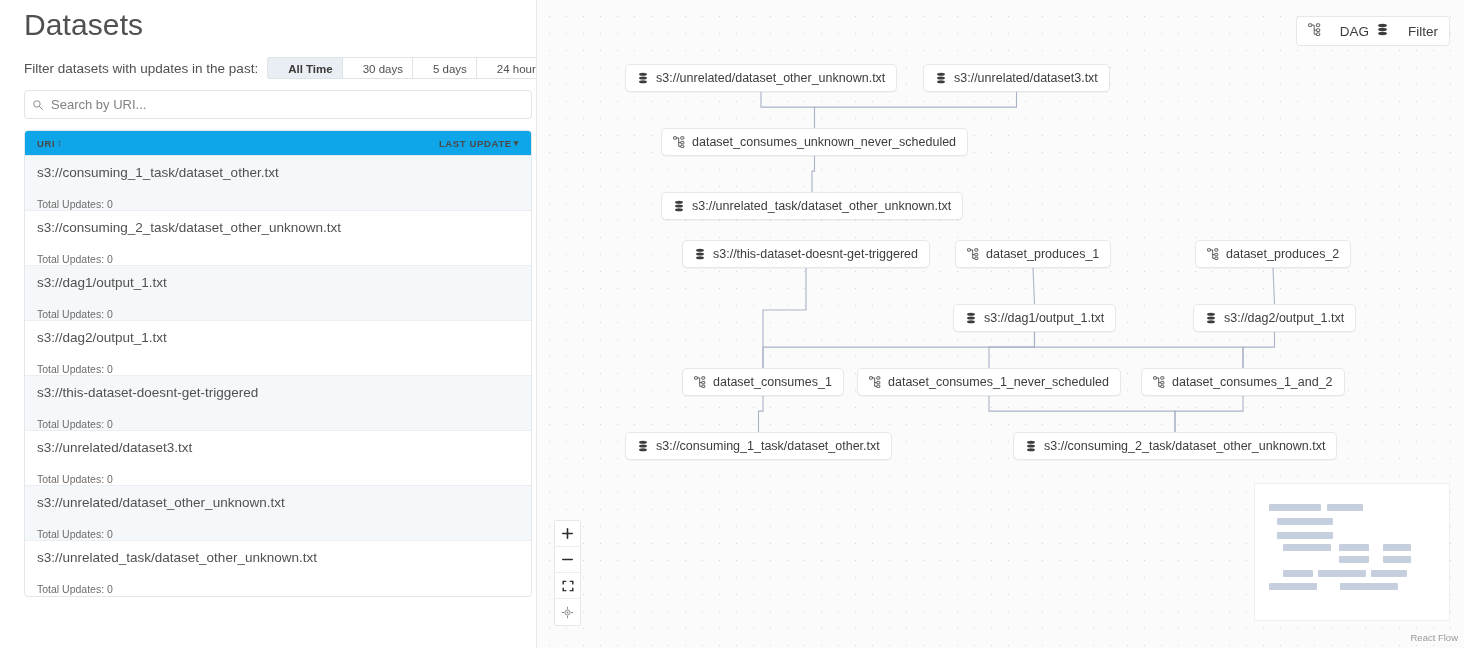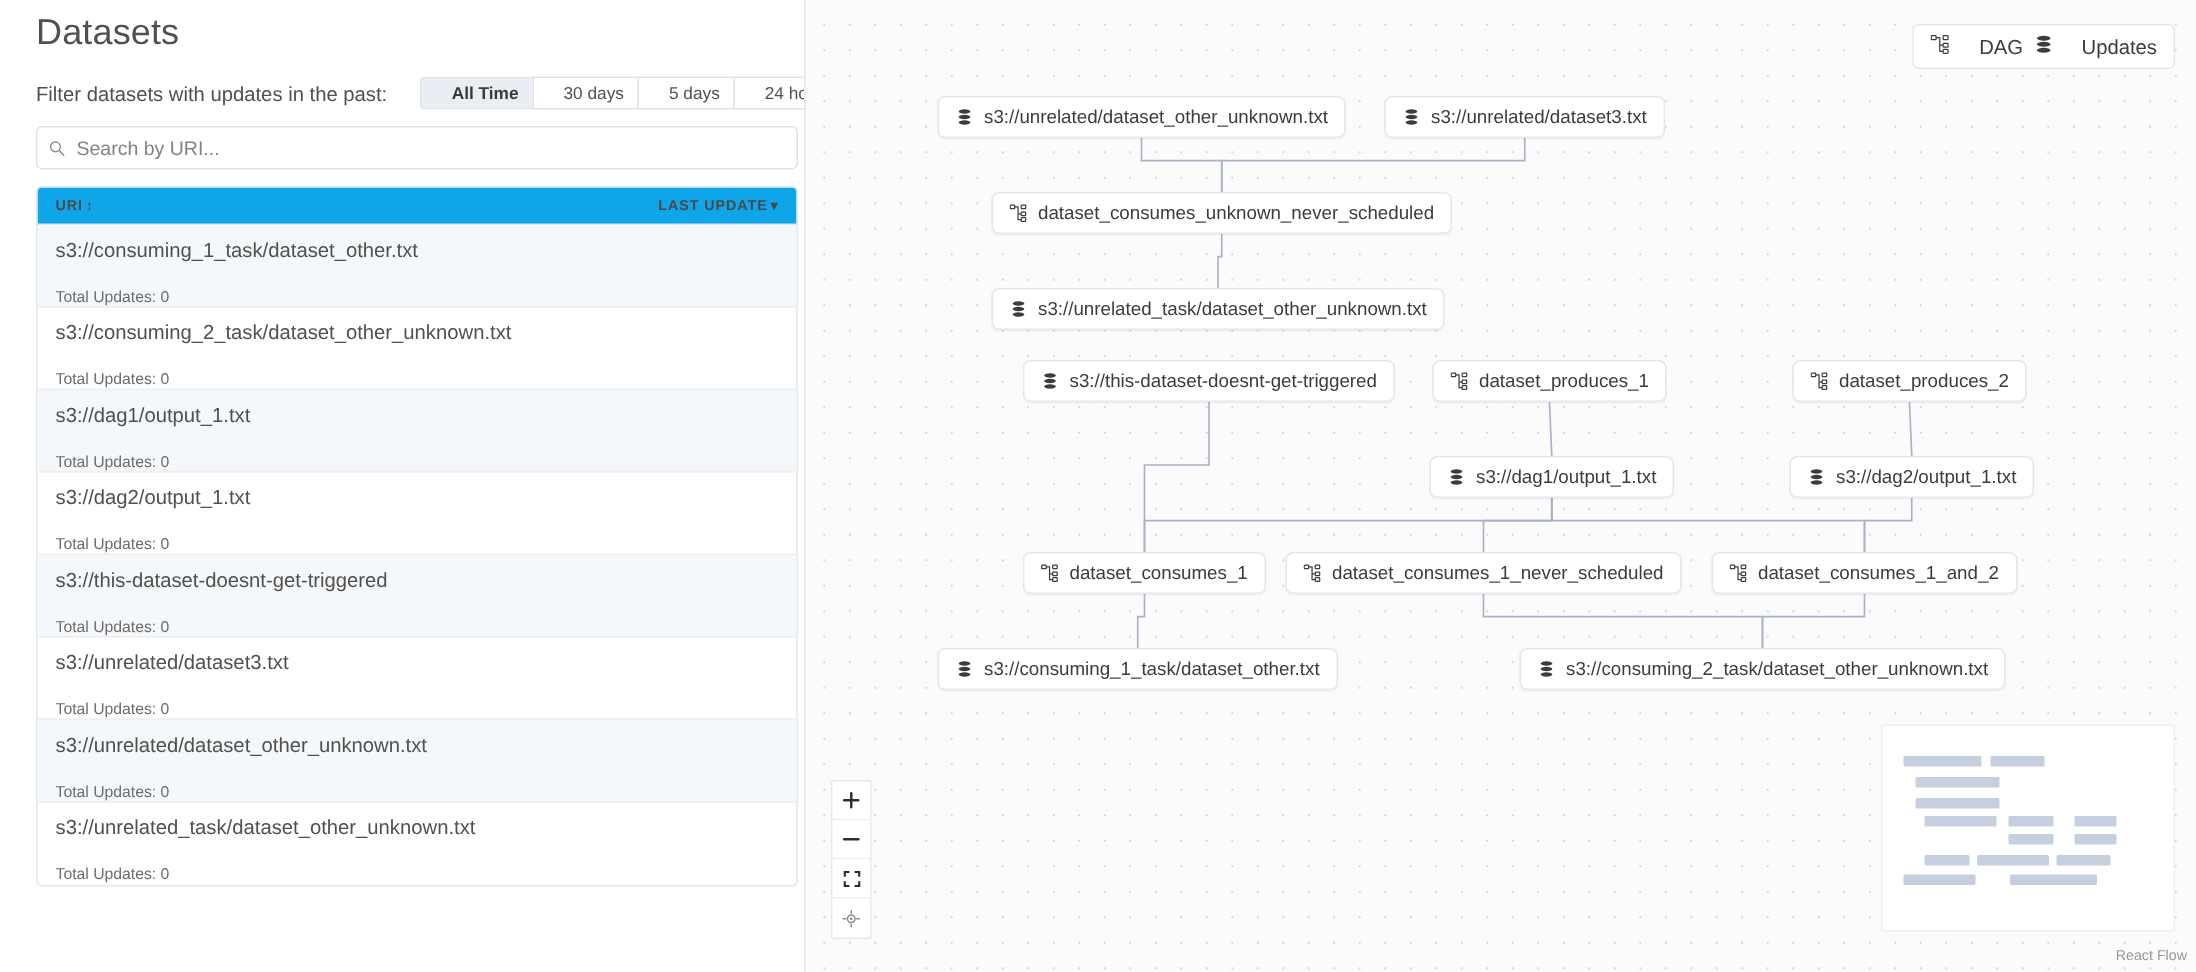--- a/index.html
+++ b/index.html
@@ -24,7 +24,7 @@
     position: relative;
   }
   .page-title {
-    font-size: 24px;
+    font-size: 30px;
     font-weight: 400;
     color: #51504f;
     margin: 8px 0 15px 14px;

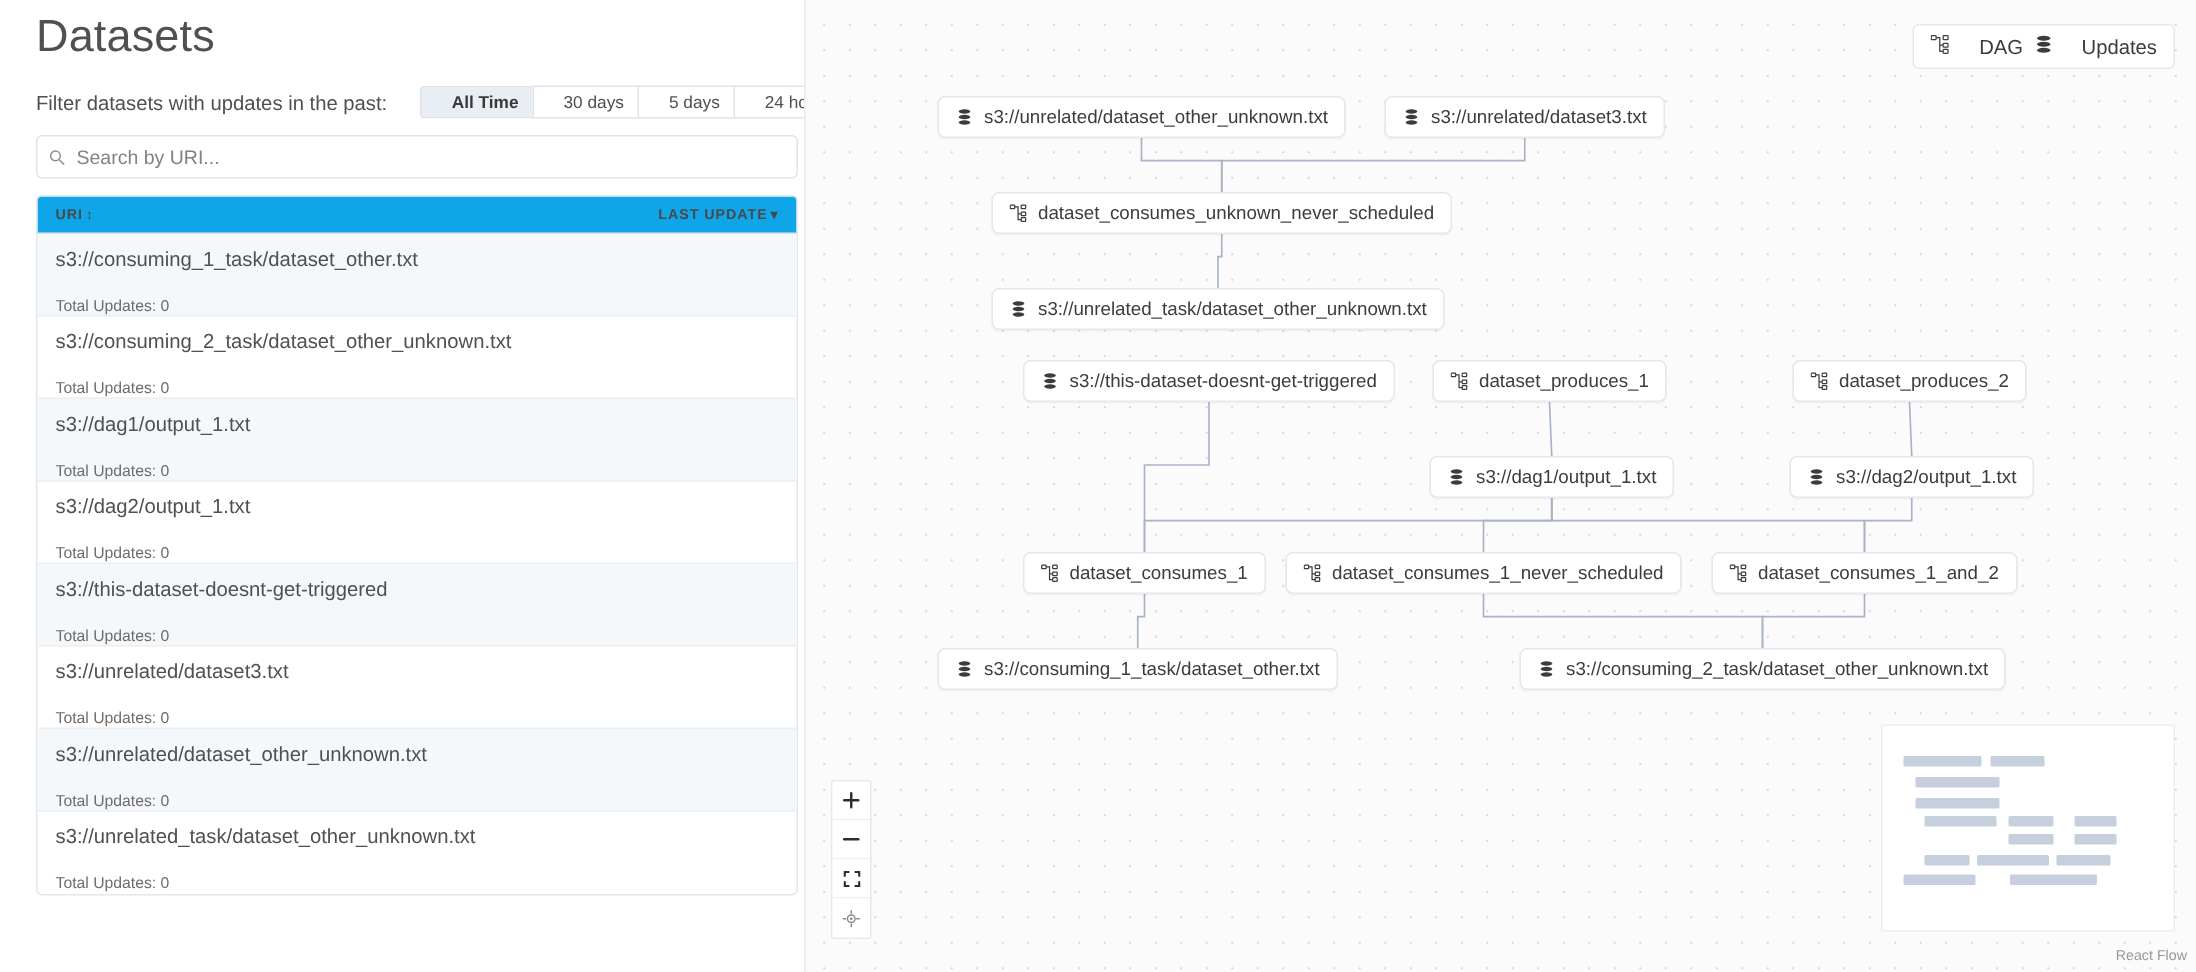--- a/index.html
+++ b/index.html
@@ -521,7 +521,7 @@
             <ellipse cx="8" cy="12.9" rx="5.4" ry="2.1" fill="#3d3c3b"></ellipse>
           </svg>
         </span>
-        <span>Updates</span>
+        <span>Filter</span>
       </span>
     </div>
 

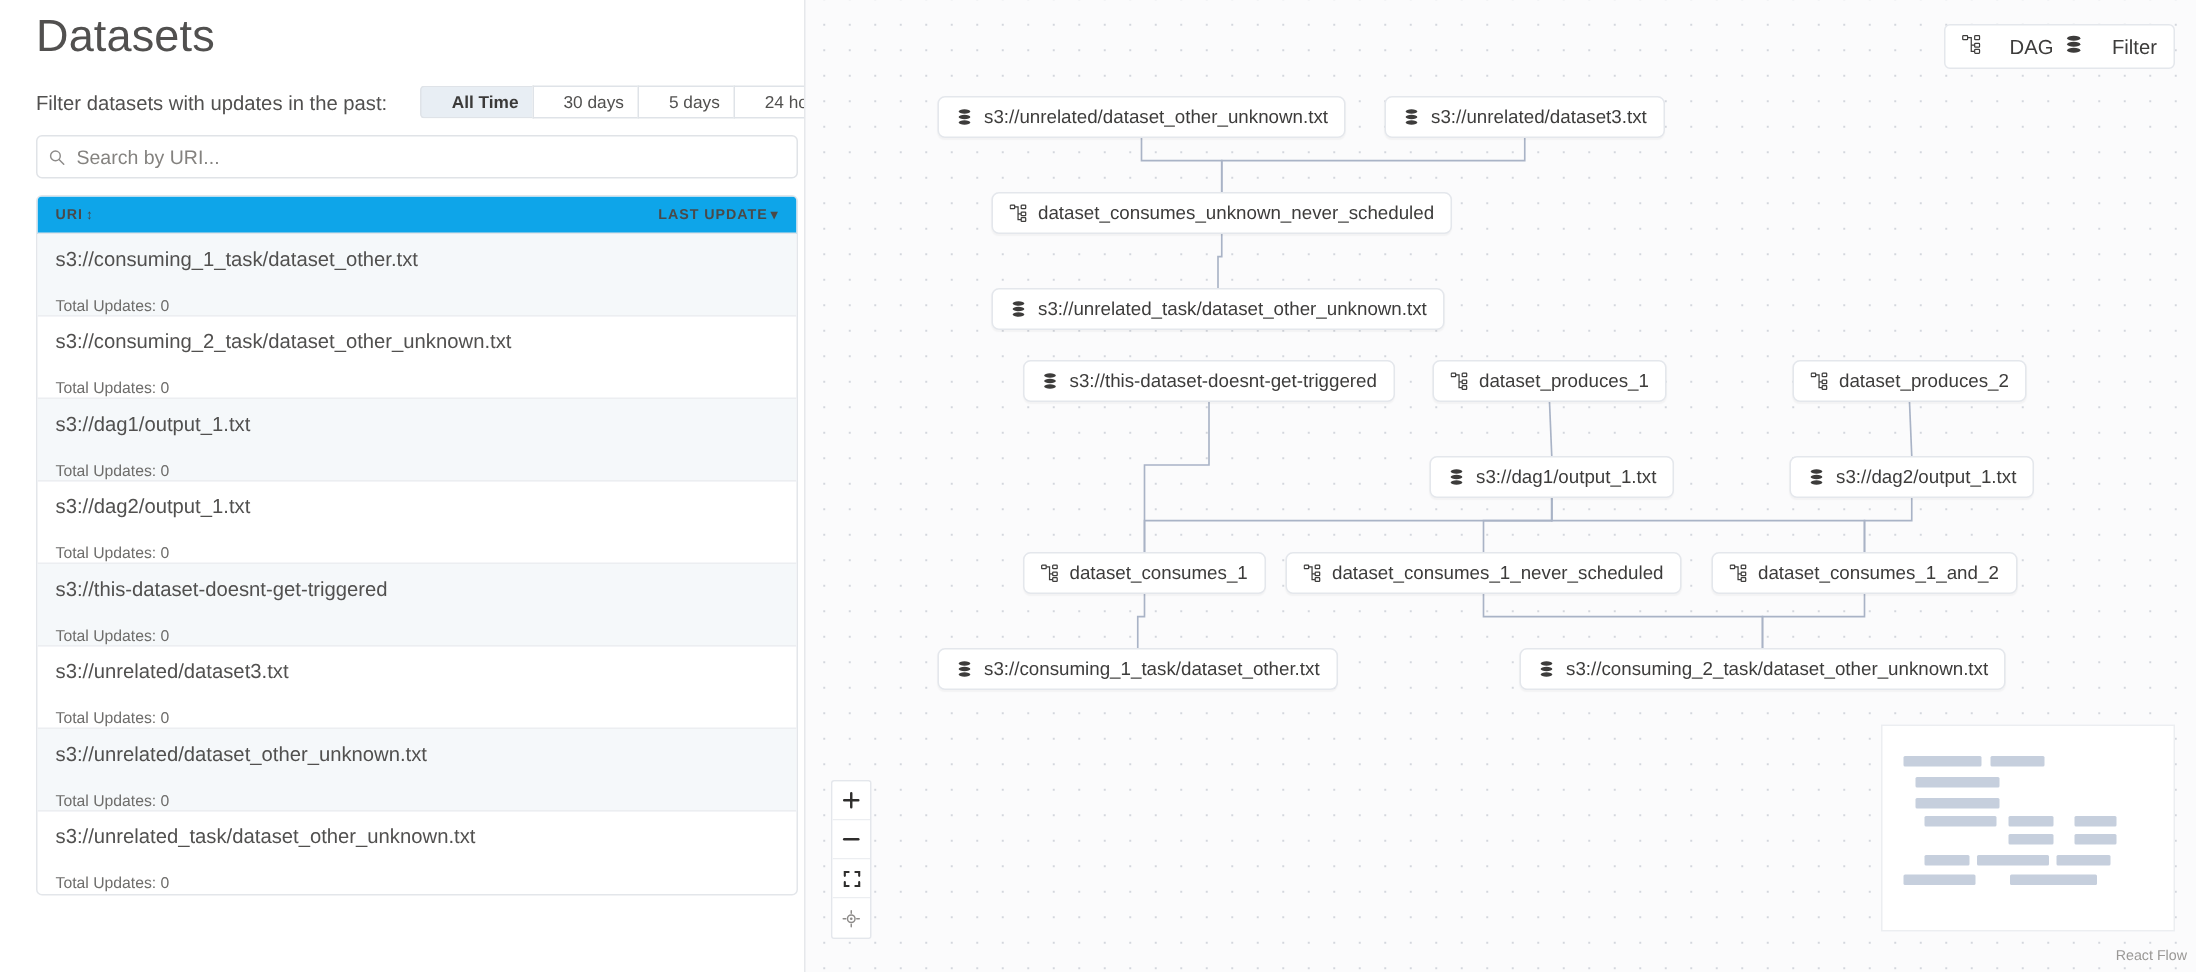--- a/index.html
+++ b/index.html
@@ -35,7 +35,6 @@
     align-items: center;
     margin: 8px 0 0 14px;
     height: 22px;
-    gap: 13px;
   }
   .filter-label {
     font-size: 13.5px;

